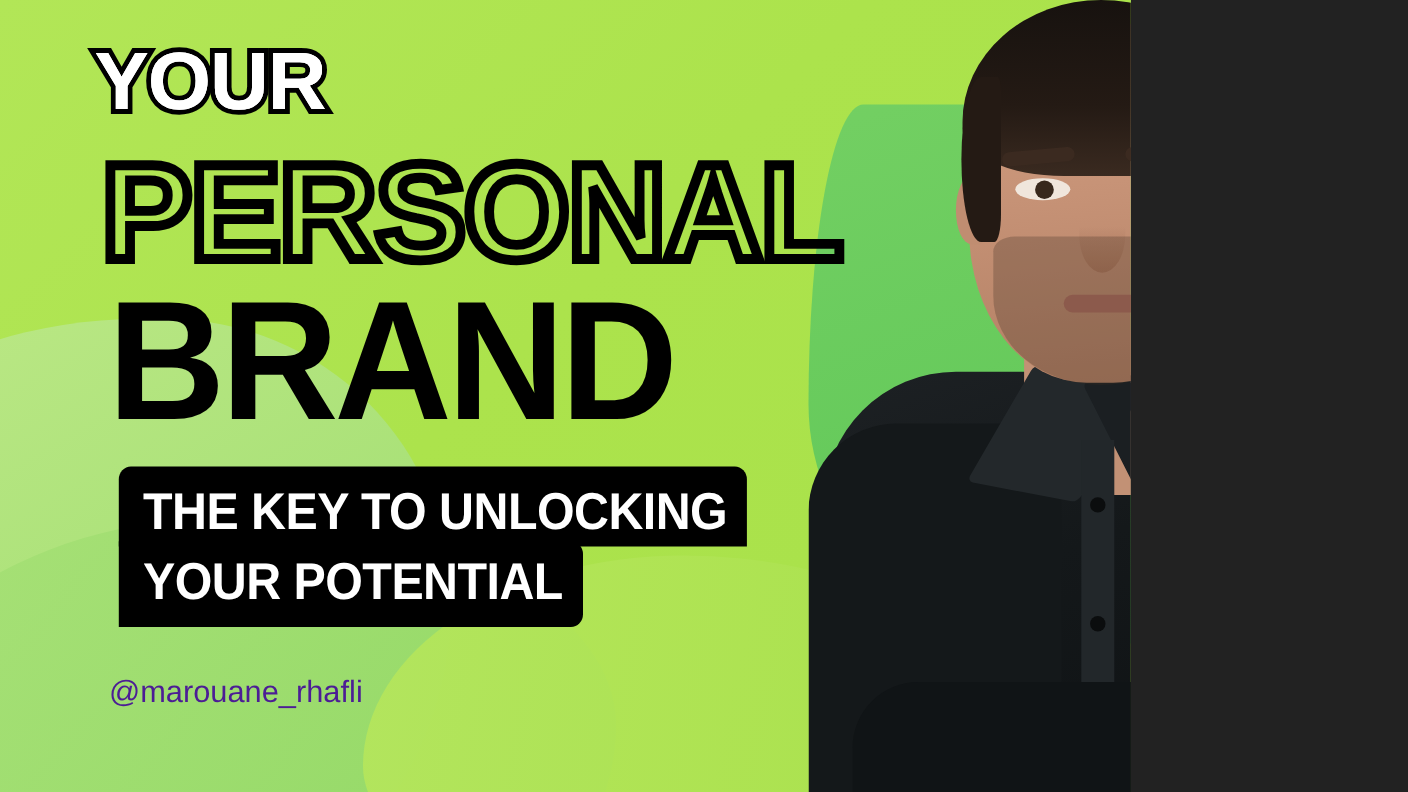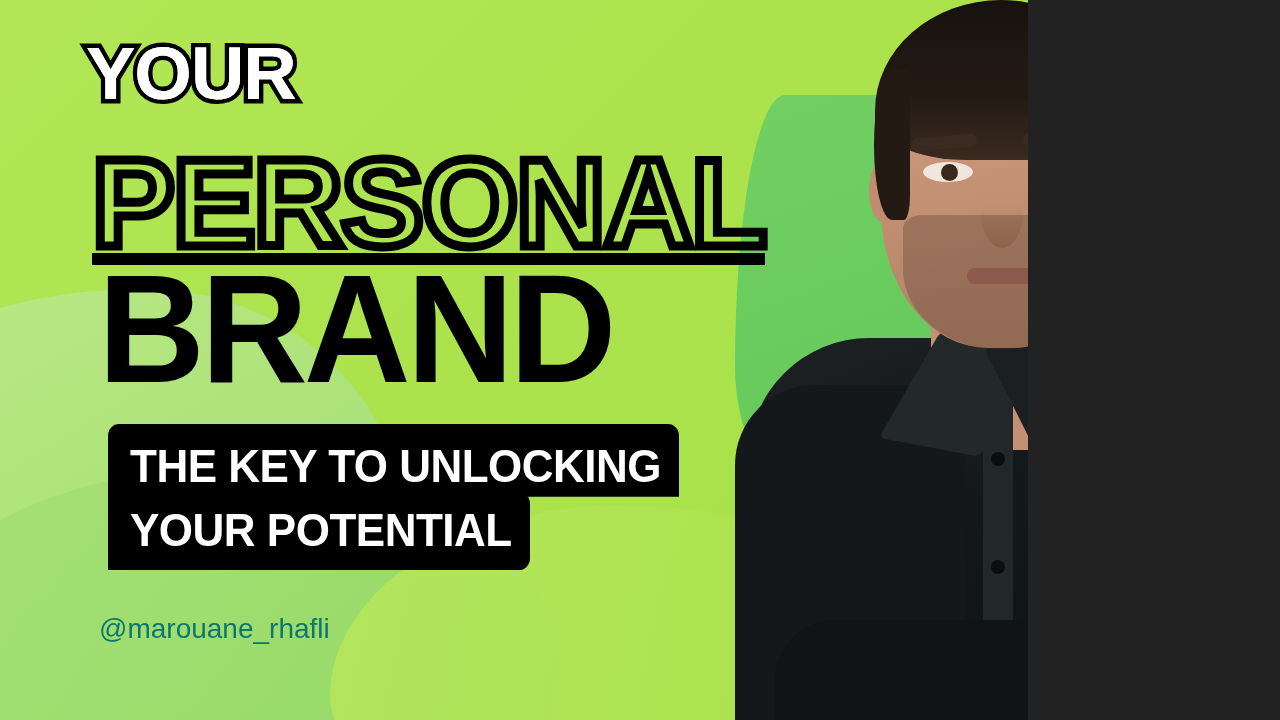--- a/index.html
+++ b/index.html
@@ -71,10 +71,9 @@
   }
 
   .title-outline{
-    position:absolute;left:92px;top:141px;
+    position:absolute;left:92px;top:131px;
     font-size:124px;line-height:124px;font-weight:bold;letter-spacing:-2px;
     color:transparent;
-    text-decoration:underline;
     -webkit-text-stroke:9px #000;
   }
 

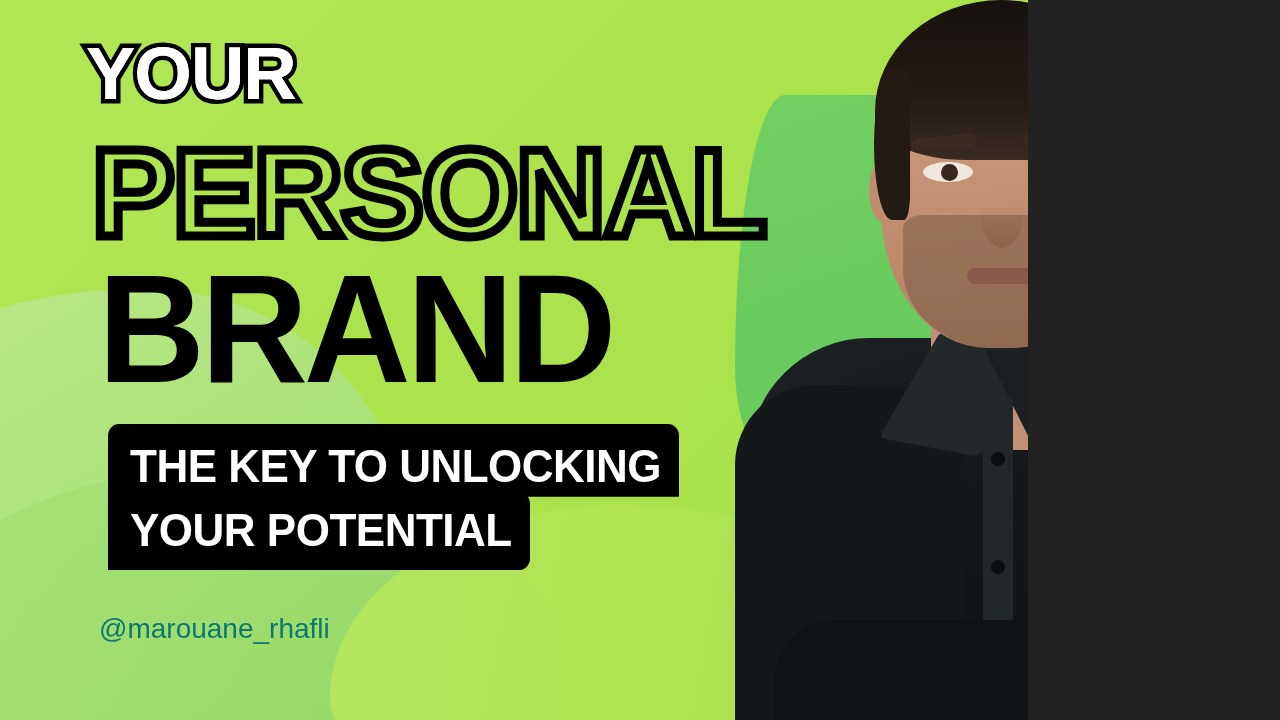--- a/index.html
+++ b/index.html
@@ -103,7 +103,7 @@
   
   .handle{
     position:absolute;left:99px;top:612px;
-    font-size:28px;line-height:34px;font-weight:normal;color:#0f766e;
+    font-size:28px;line-height:34px;font-weight:normal;color:#4c1d95;
     letter-spacing:0px;
   }
 

